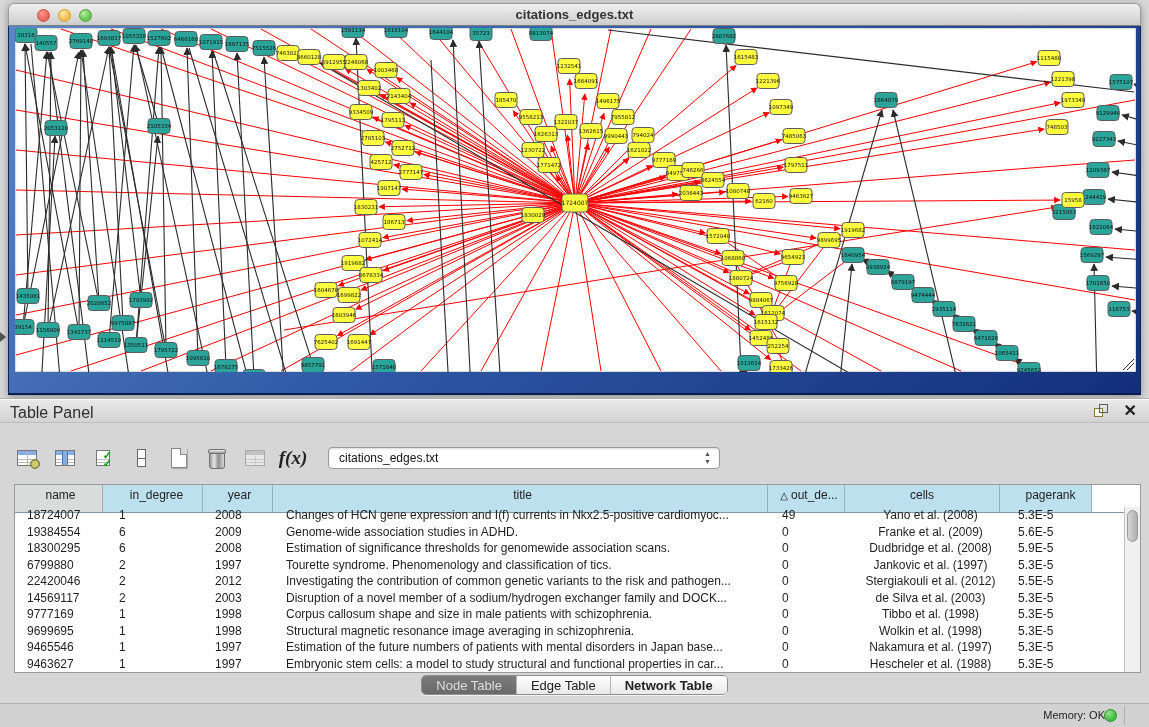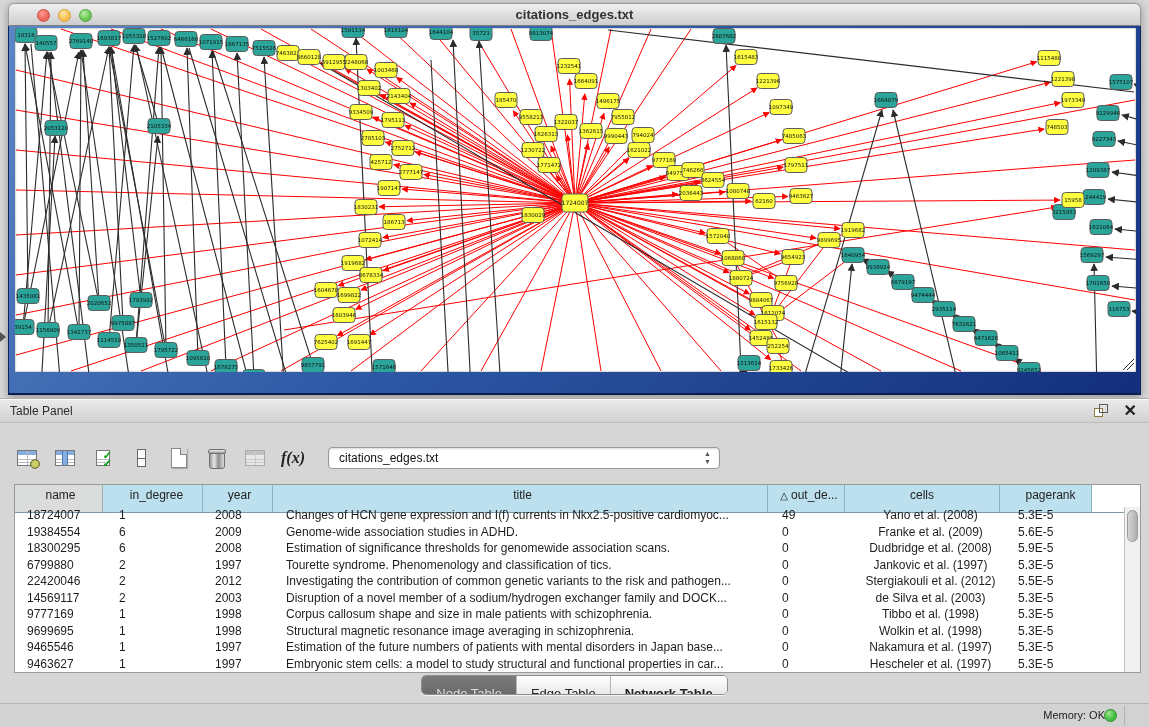--- a/index.html
+++ b/index.html
@@ -34,7 +34,7 @@
   #table-panel { position:absolute; left:0; top:398px; width:1149px; height:329px; background:#d6d6d6; border-top:1px solid #aeaeae; }
   .panel-titlebar { position:absolute; left:0; top:0; right:0; height:24px;
     background:linear-gradient(#e9e9e9,#d2d2d2); border-top:1px solid #fbfbfb; border-bottom:1px solid #bdbdbd; }
-  .panel-titlebar .ptitle { position:absolute; left:10px; top:4px; font-size:12px; color:#2e2e2e; }
+  .panel-titlebar .ptitle { position:absolute; left:10px; top:4px; font-size:16px; color:#2e2e2e; }
   .float-btn { position:absolute; right:40px; top:4px; width:15px; height:15px; cursor:default; }
   .float-btn .sq-back { position:absolute; left:0; top:4px; width:9px; height:9px; border:1.5px solid #8b7b3c; background:#fff; }
   .float-btn .sq-front{ position:absolute; left:5px; top:0; width:9px; height:9px; border:1.5px solid #5a5a5a; background:transparent; }

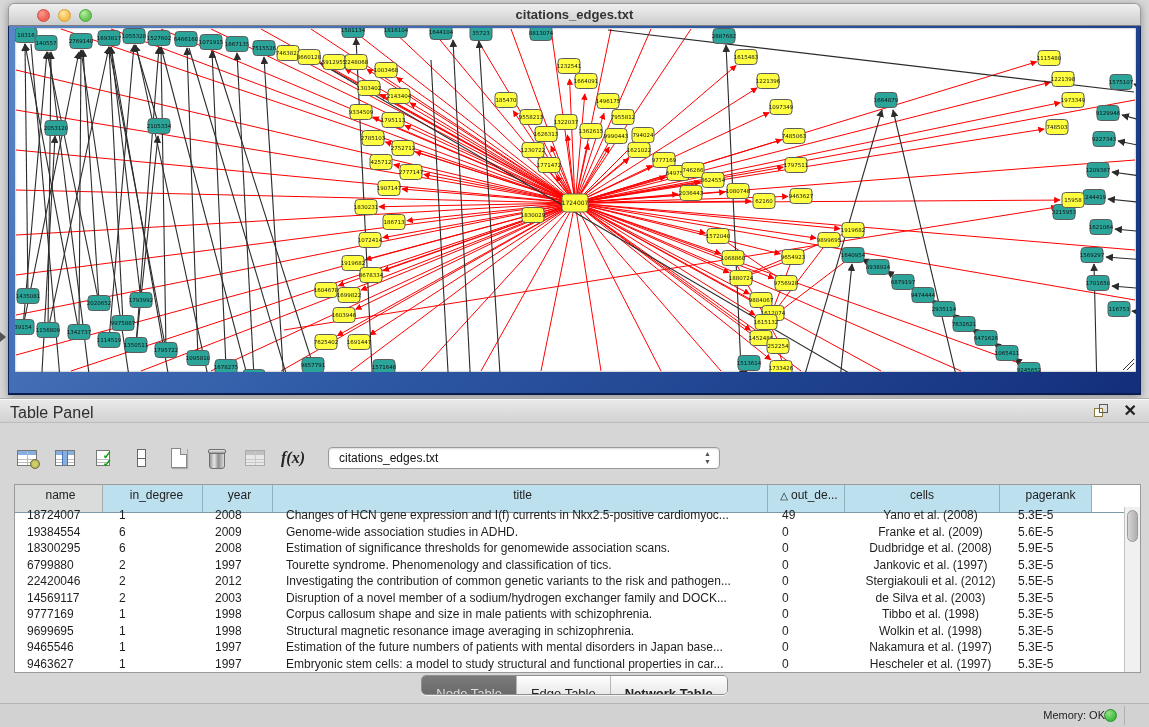--- a/index.html
+++ b/index.html
@@ -43,7 +43,7 @@
   .toolbar { position:absolute; left:14px; top:42px; height:34px; display:flex; align-items:center; gap:12px; }
   .tool { width:26px; height:26px; display:flex; align-items:center; justify-content:center; }
   .tool.disabled { opacity:.45; }
-  .fx { font-family:"Liberation Serif", serif; font-style:italic; font-weight:bold; font-size:16px; color:#222; }
+  .fx { font-family:"Liberation Serif", serif; font-style:italic; font-weight:bold; font-size:19px; color:#222; }
   .combo { position:relative; margin-left:10px; width:392px; height:22px; background:#fff;
     border:1px solid #9a9a9a; border-radius:4px; box-shadow:inset 0 1px 2px rgba(0,0,0,.15);
     font-size:12px; color:#111; line-height:20px; padding-left:10px; }

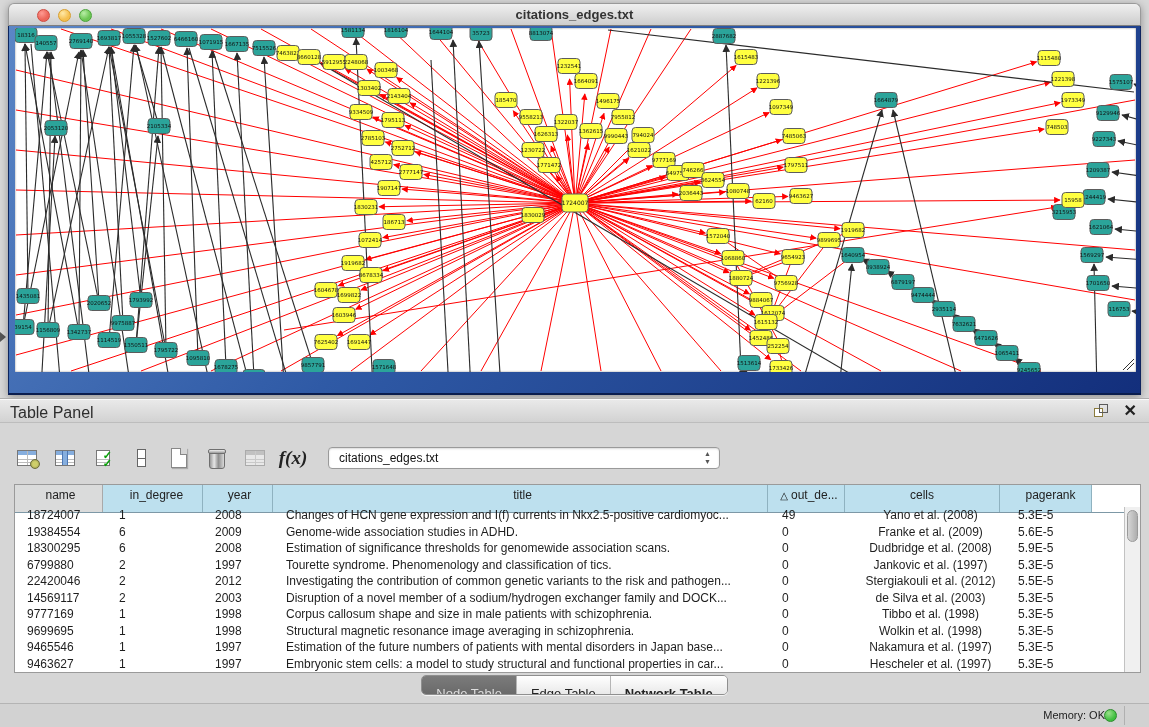--- a/index.html
+++ b/index.html
@@ -994,7 +994,7 @@
           <div class="td c2">1997</div>
           <div class="td c3">Embryonic stem cells: a model to study structural and functional properties in car...</div>
           <div class="td c4">0</div>
-          <div class="td c5">Hescheler et al. (1997)</div>
+          <div class="td c5">Hescheler et al. (1988)</div>
           <div class="td c6">5.3E-5</div>
         </div>
       </div>

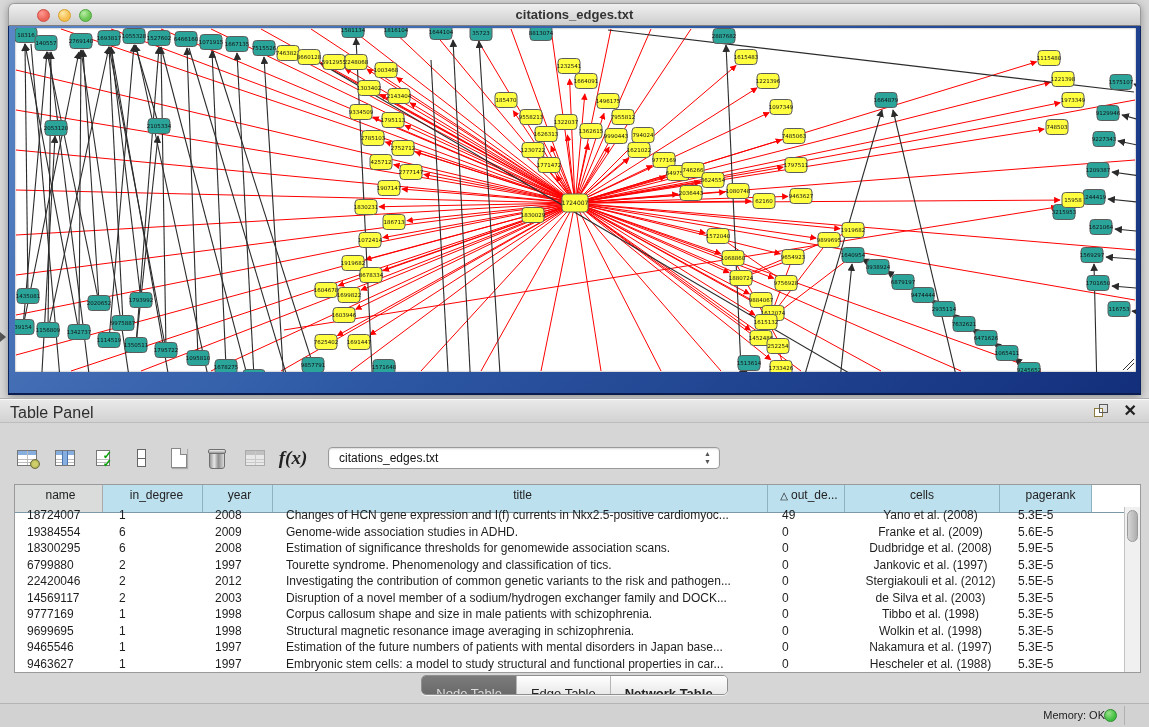--- a/index.html
+++ b/index.html
@@ -72,7 +72,7 @@
   .tabs { position:absolute; left:0; right:0; top:276px; display:flex; justify-content:center; }
   .seg { display:flex; border:1px solid #8f8f8f; border-radius:5px; overflow:hidden; height:20px;
     box-shadow:0 1px 0 rgba(255,255,255,.7); }
-  .seg .tab { padding:8px 14px; font-size:13px; line-height:19px; color:#222;
+  .seg .tab { padding:0 14px; font-size:13px; line-height:19px; color:#222;
     background:linear-gradient(#ffffff,#e9e9e9); border-right:1px solid #b5b5b5; }
   .seg .tab:last-child { border-right:none;font-weight:bold; }
   .seg .tab.sel { background:linear-gradient(#7b7b7b,#6a6a6a); color:#dedede; }

